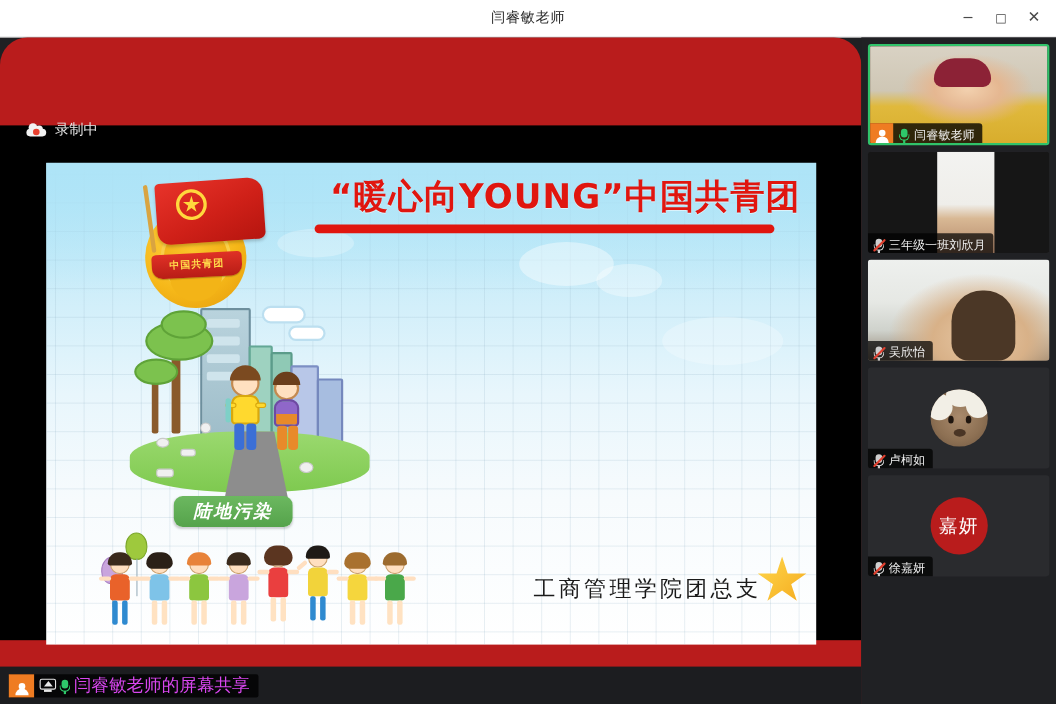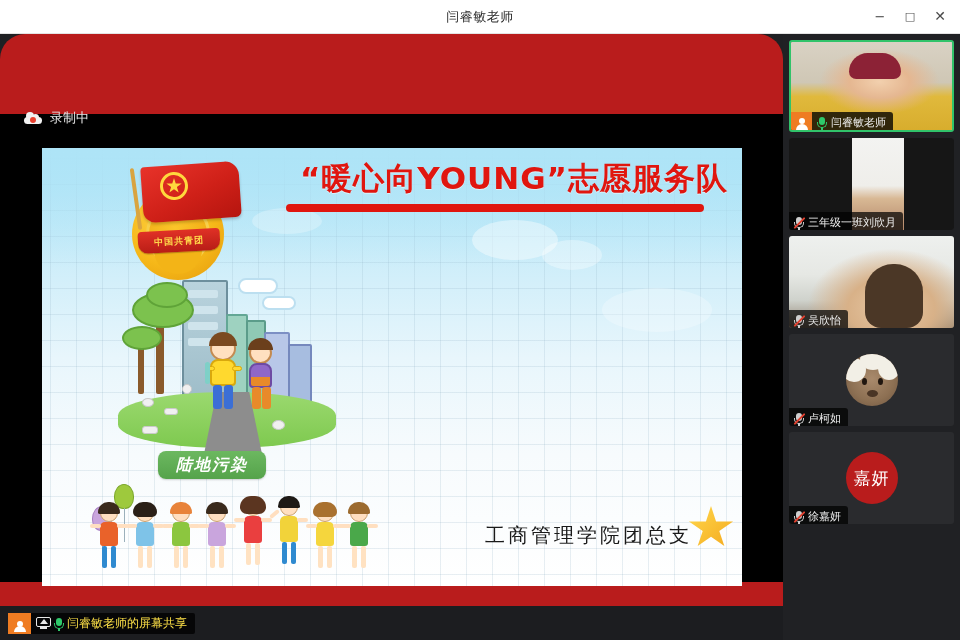--- a/index.html
+++ b/index.html
@@ -747,7 +747,7 @@
           </div>
         </div>
 
-        <div id="slide-title">“暖心向YOUNG”志愿服务队</div>
+        <div id="slide-title">“暖心向YOUNG”中国共青团</div>
         <div id="title-underline"></div>
 
         <div id="city-scene">

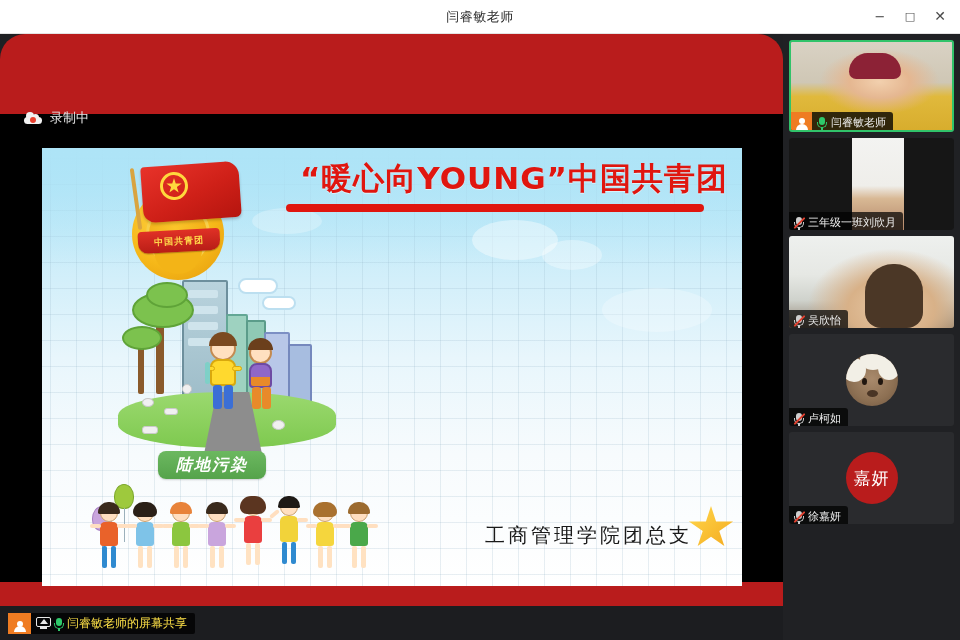--- a/index.html
+++ b/index.html
@@ -693,8 +693,8 @@
     background: #e8e8e8;
   }
   #share-chip .share-text {
-    font-size: 12px;
-    color: #fde047;
+    font-size: 16px;
+    color: #d946ef;
     padding: 0 8px 0 3px;
     white-space: nowrap;
   }

